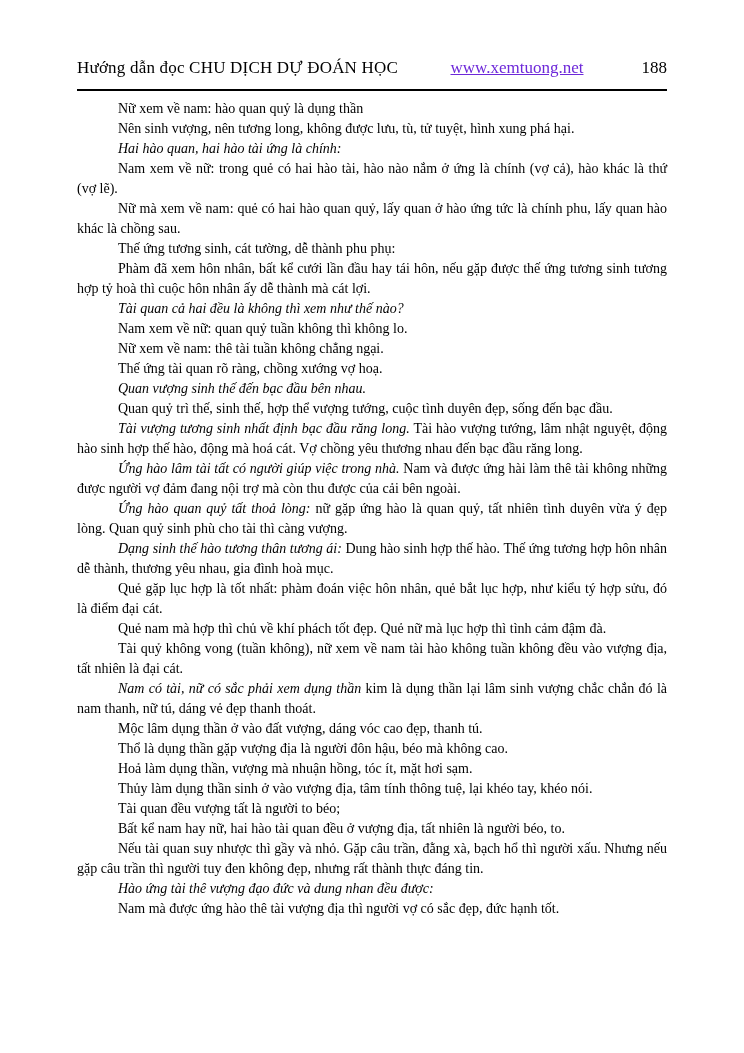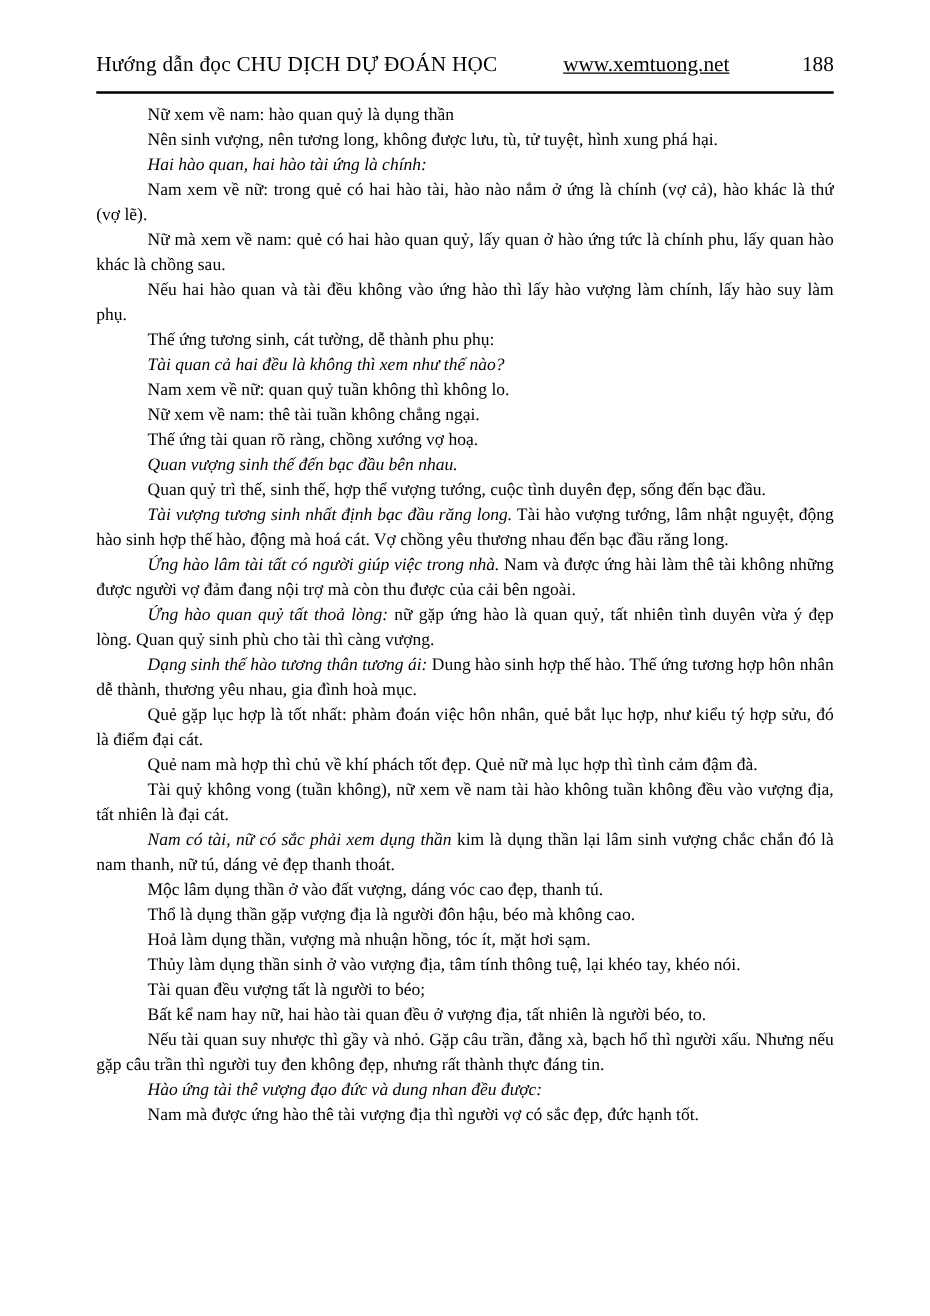--- a/index.html
+++ b/index.html
@@ -29,9 +29,10 @@
     letter-spacing: 0.2px;
   }
   .header-link {
-    color: #000000;
+    color: #6d28d9;
     text-decoration: underline;
     cursor: pointer;
+    margin-top: 16px;
   }
   .header-page {
     margin-left: 58px;

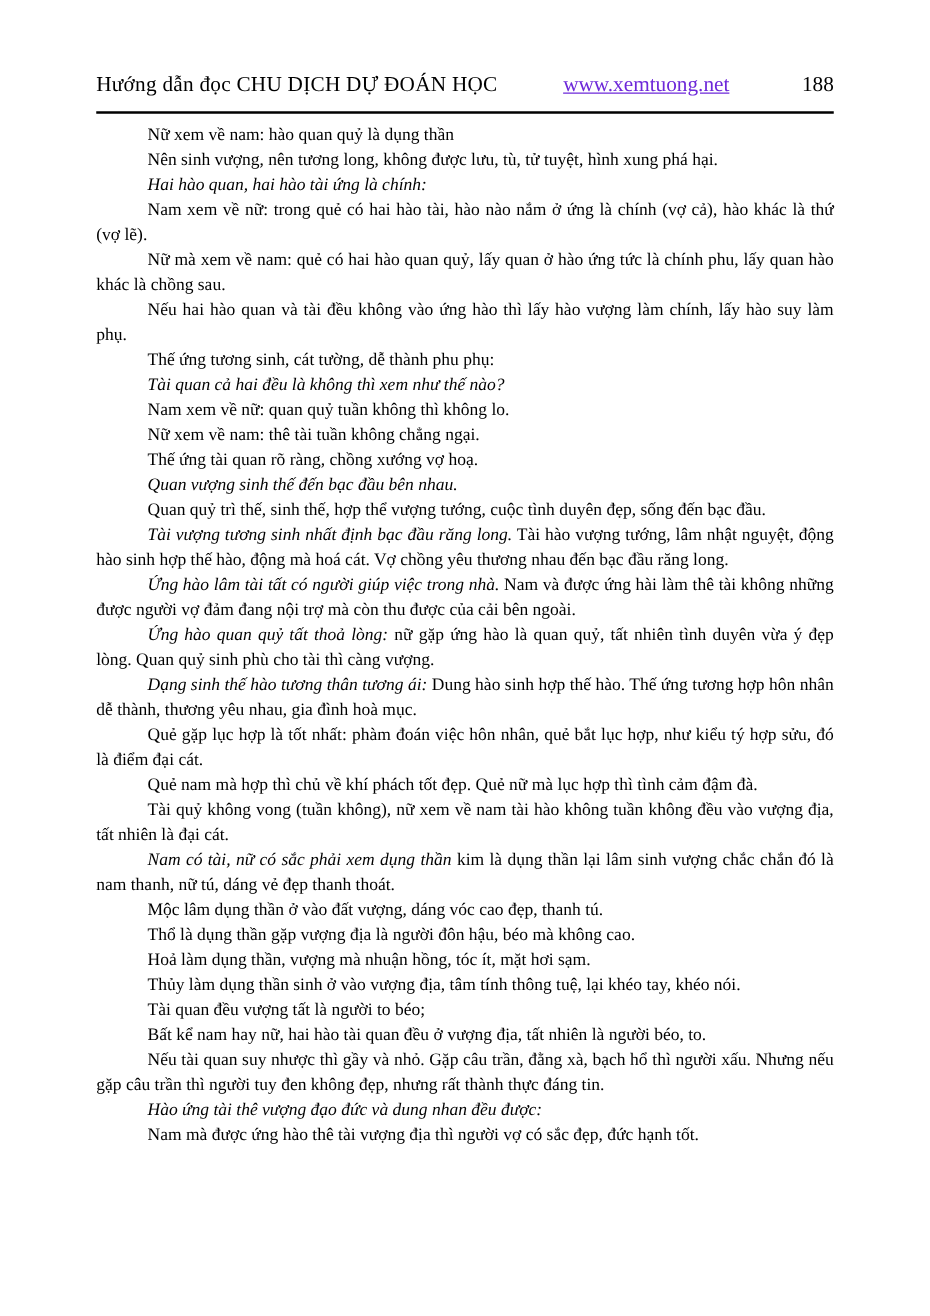--- a/index.html
+++ b/index.html
@@ -76,7 +76,6 @@
       <p><i>Hai hào quan, hai hào tài ứng là chính:</i></p>
       <p><span>Nam xem về nữ: trong quẻ có hai hào tài, hào nào nắm ở ứng là chính (vợ cả), hào khác là thứ (vợ lẽ).</span></p>
       <p><span>Nữ mà xem về nam: quẻ có hai hào quan quỷ, lấy quan ở hào ứng tức là chính phu, lấy quan hào khác là chồng sau.</span></p>
-      <p><span>Nếu hai hào quan và tài đều không vào ứng hào thì lấy hào vượng làm chính, lấy hào suy làm phụ.</span></p>
       <p><span>Thế ứng tương sinh, cát tường, dễ thành phu phụ:</span></p>
       <p><i>Tài quan cả hai đều là không thì xem như thế nào?</i></p>
       <p><span>Nam xem về nữ: quan quỷ tuần không thì không lo.</span></p>

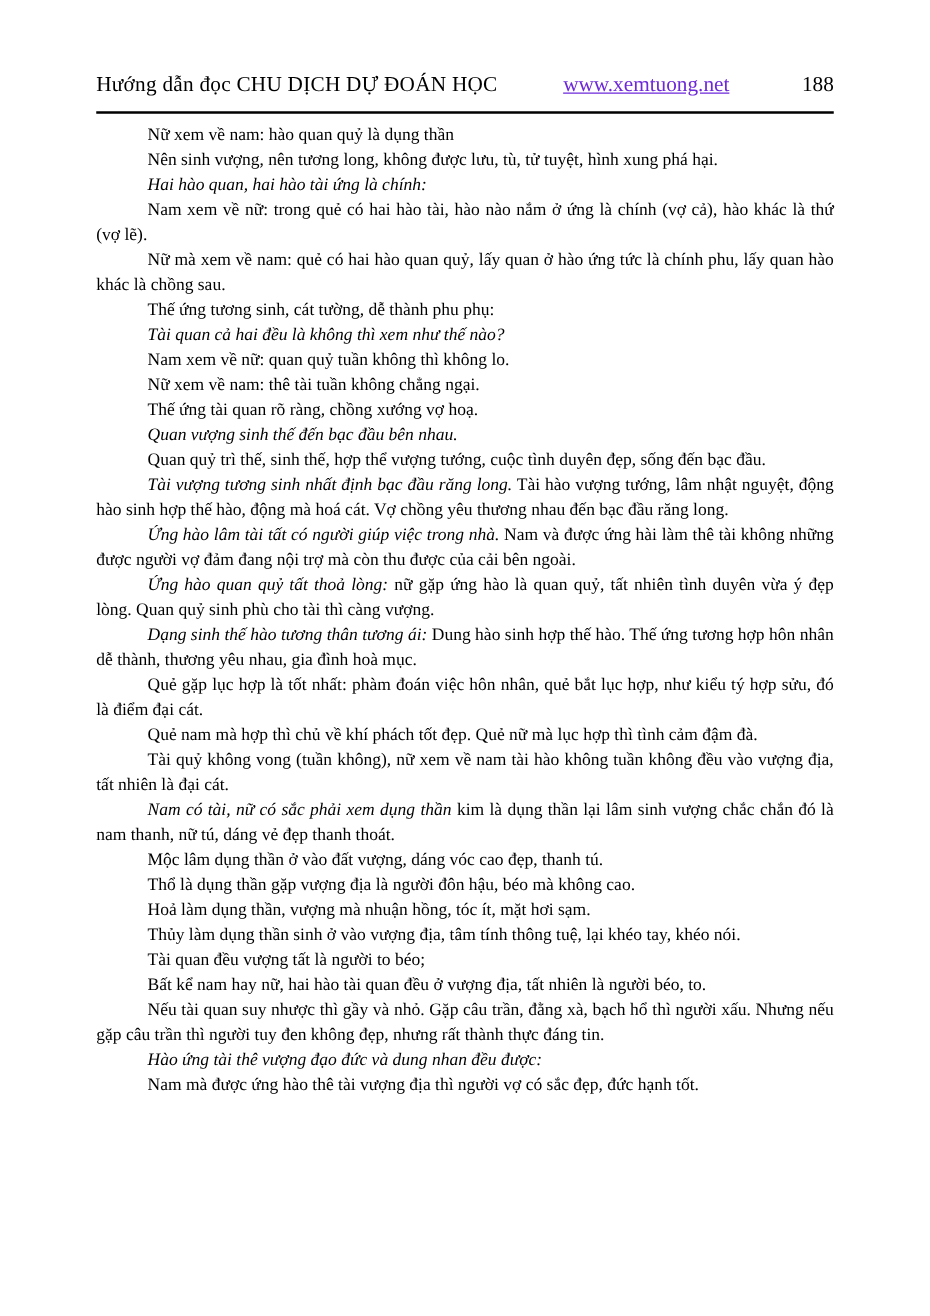--- a/index.html
+++ b/index.html
@@ -77,6 +77,7 @@
       <p><span>Nam xem về nữ: trong quẻ có hai hào tài, hào nào nắm ở ứng là chính (vợ cả), hào khác là thứ (vợ lẽ).</span></p>
       <p><span>Nữ mà xem về nam: quẻ có hai hào quan quỷ, lấy quan ở hào ứng tức là chính phu, lấy quan hào khác là chồng sau.</span></p>
       <p><span>Thế ứng tương sinh, cát tường, dễ thành phu phụ:</span></p>
+      <p><span>Phàm đã xem hôn nhân, bất kể cưới lần đầu hay tái hôn, nếu gặp được thế ứng tương sinh tương hợp tỷ hoà thì cuộc hôn nhân ấy dễ thành mà cát lợi.</span></p>
       <p><i>Tài quan cả hai đều là không thì xem như thế nào?</i></p>
       <p><span>Nam xem về nữ: quan quỷ tuần không thì không lo.</span></p>
       <p><span>Nữ xem về nam: thê tài tuần không chẳng ngại.</span></p>

